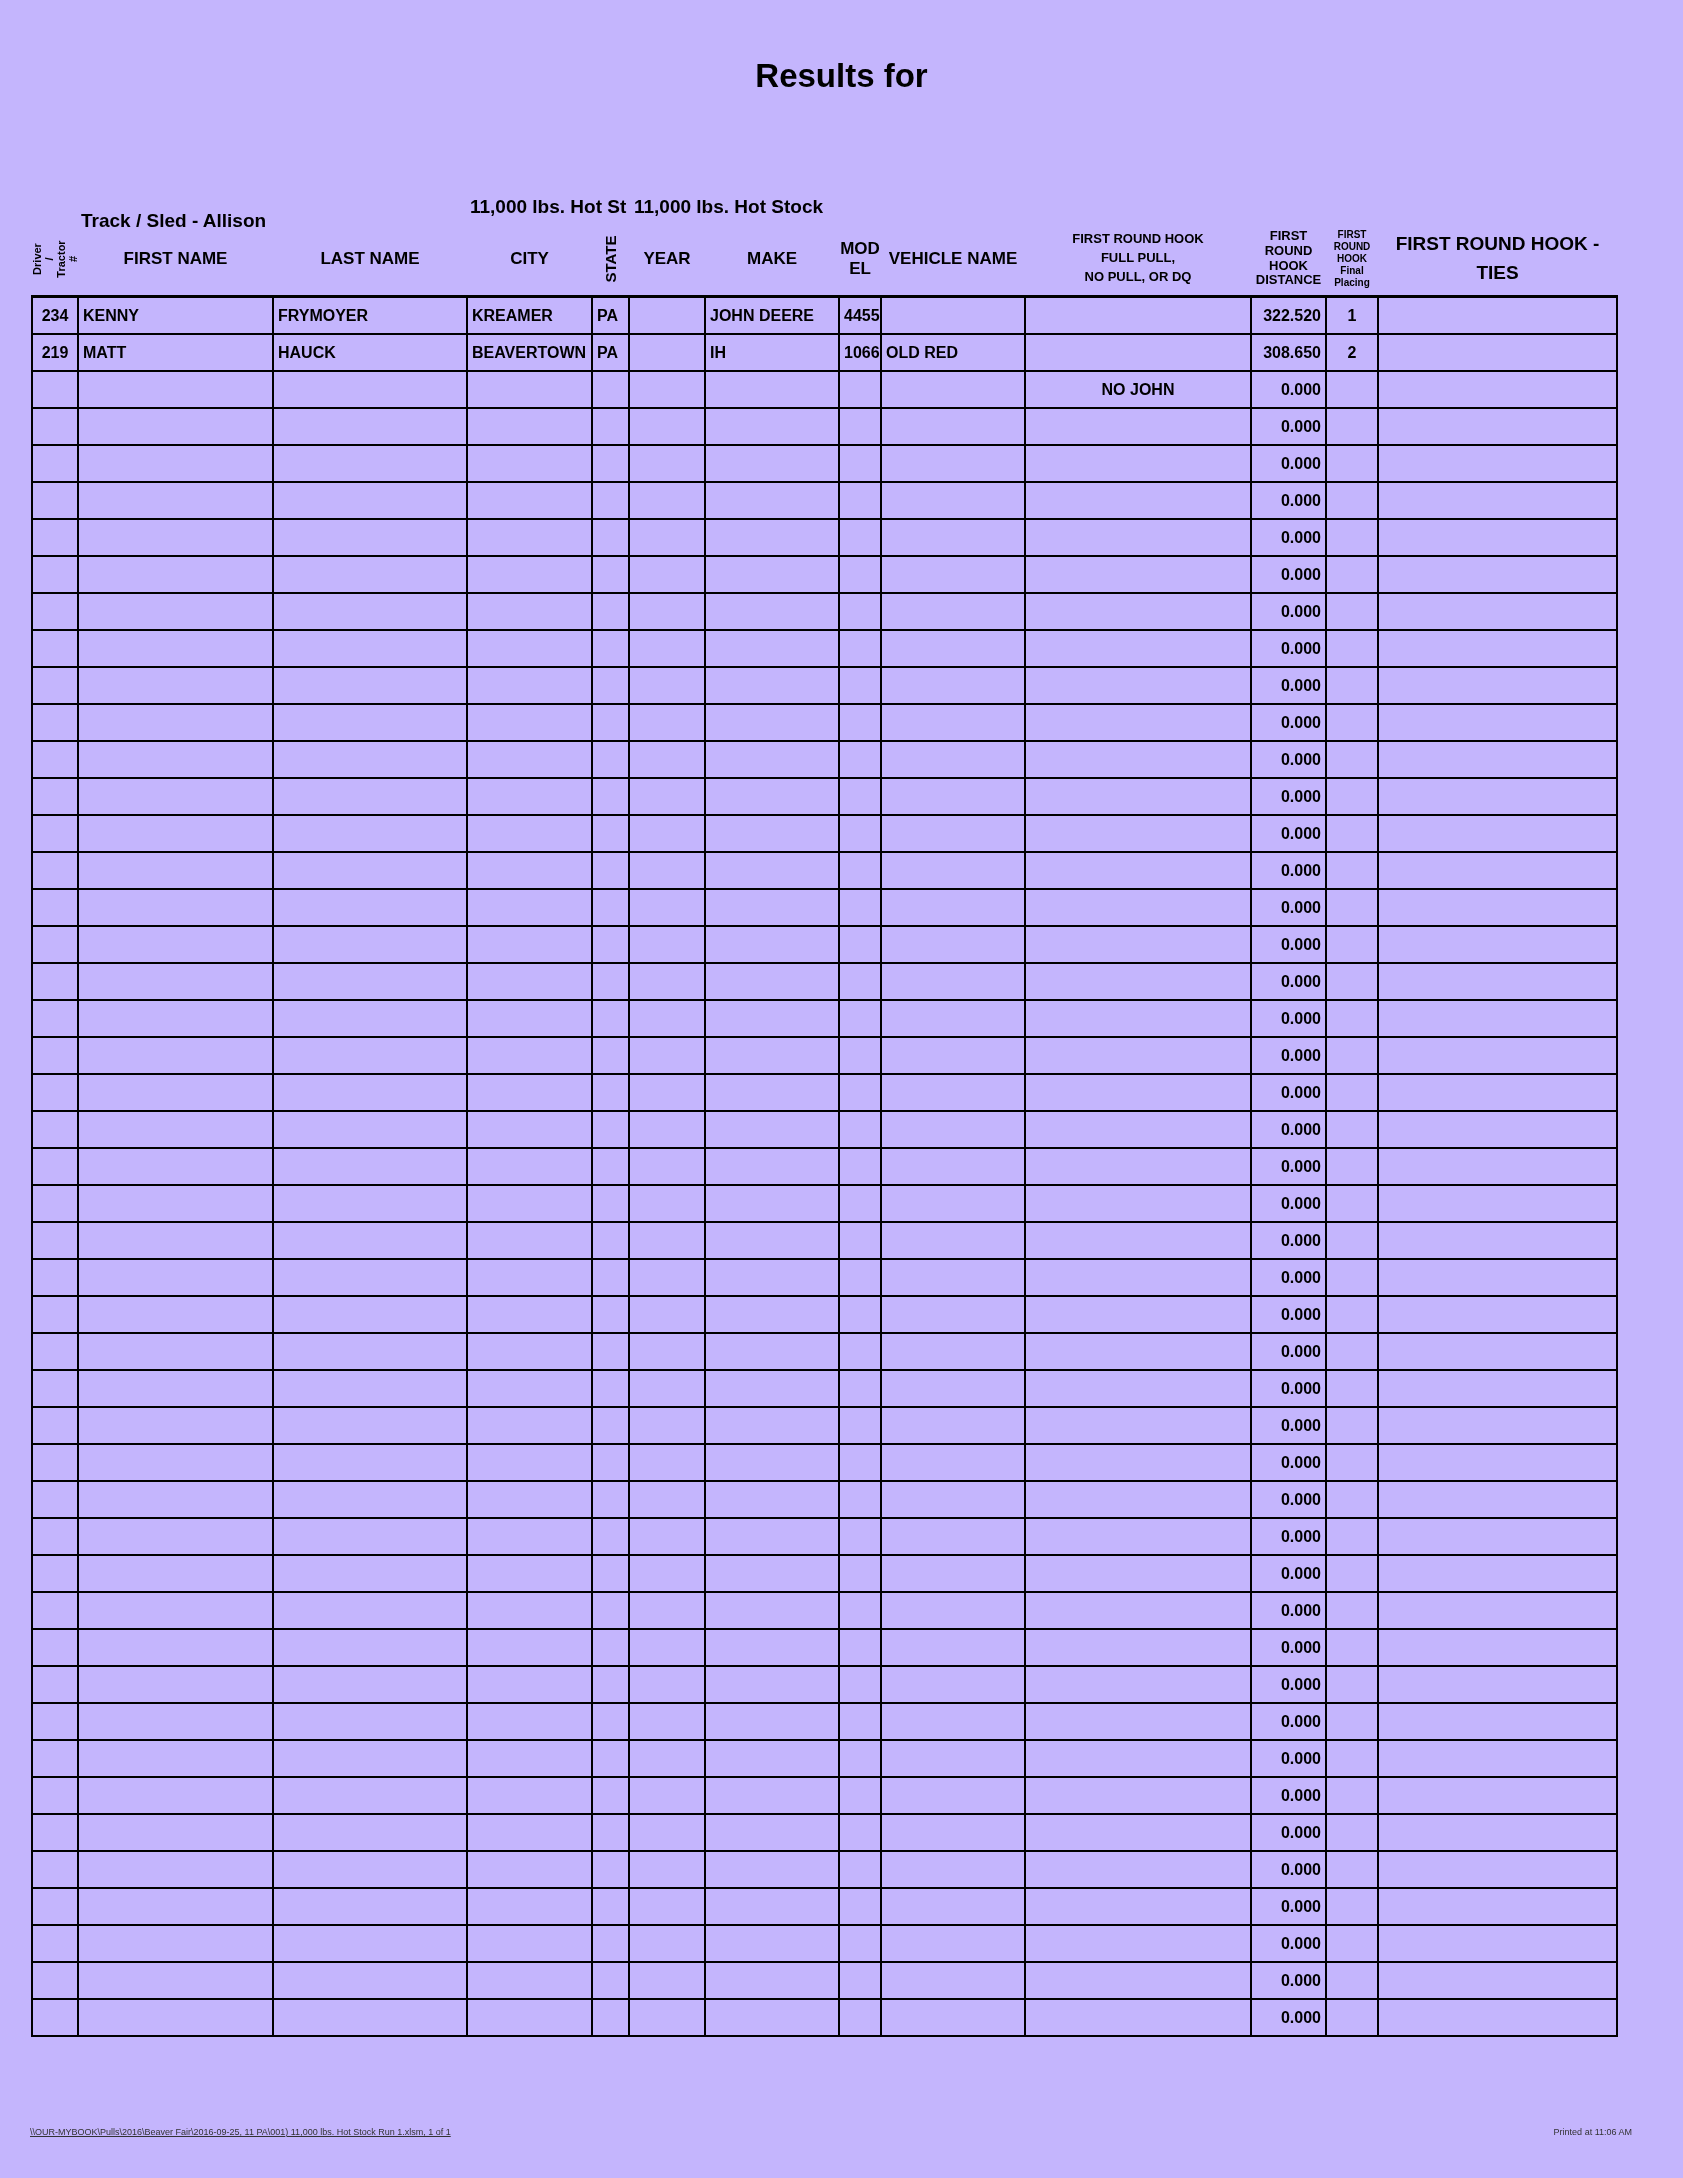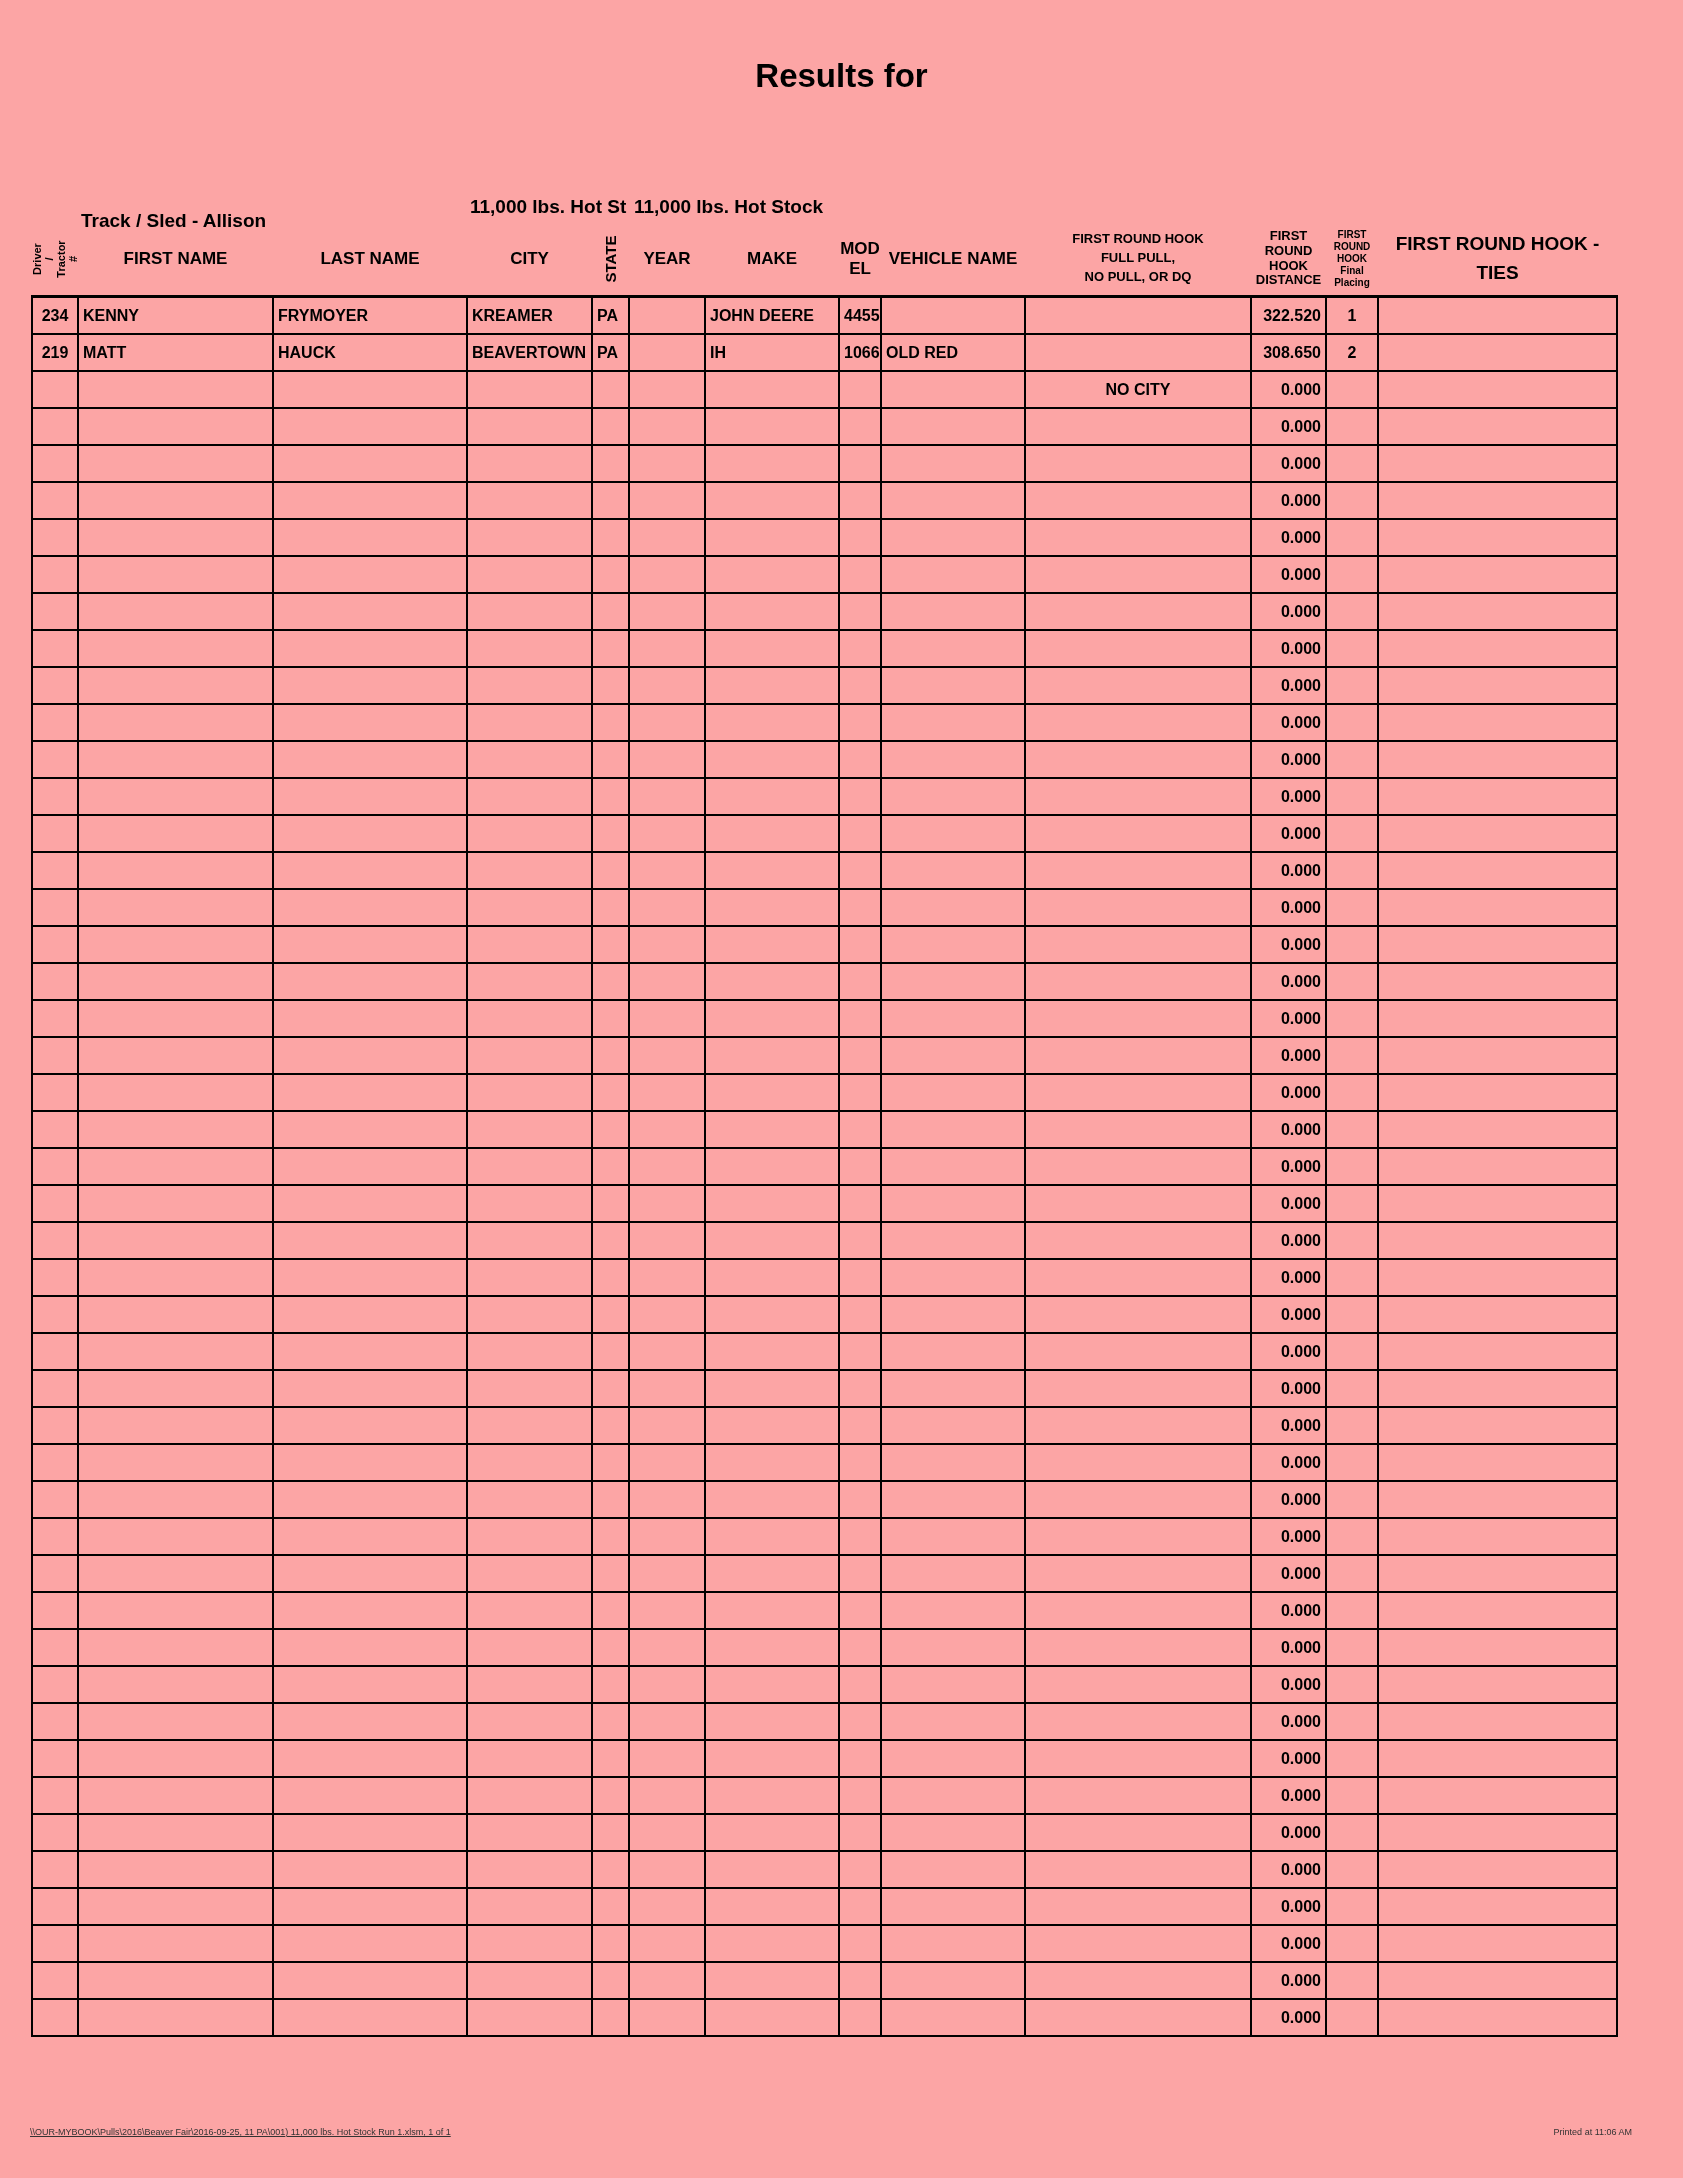--- a/index.html
+++ b/index.html
@@ -7,7 +7,7 @@
     position: relative;
     width: 1683px;
     height: 2178px;
-    background: #fca5a5;
+    background: #c4b5fd;
     font-family: "Liberation Sans", sans-serif;
     color: #000;
     overflow: hidden;

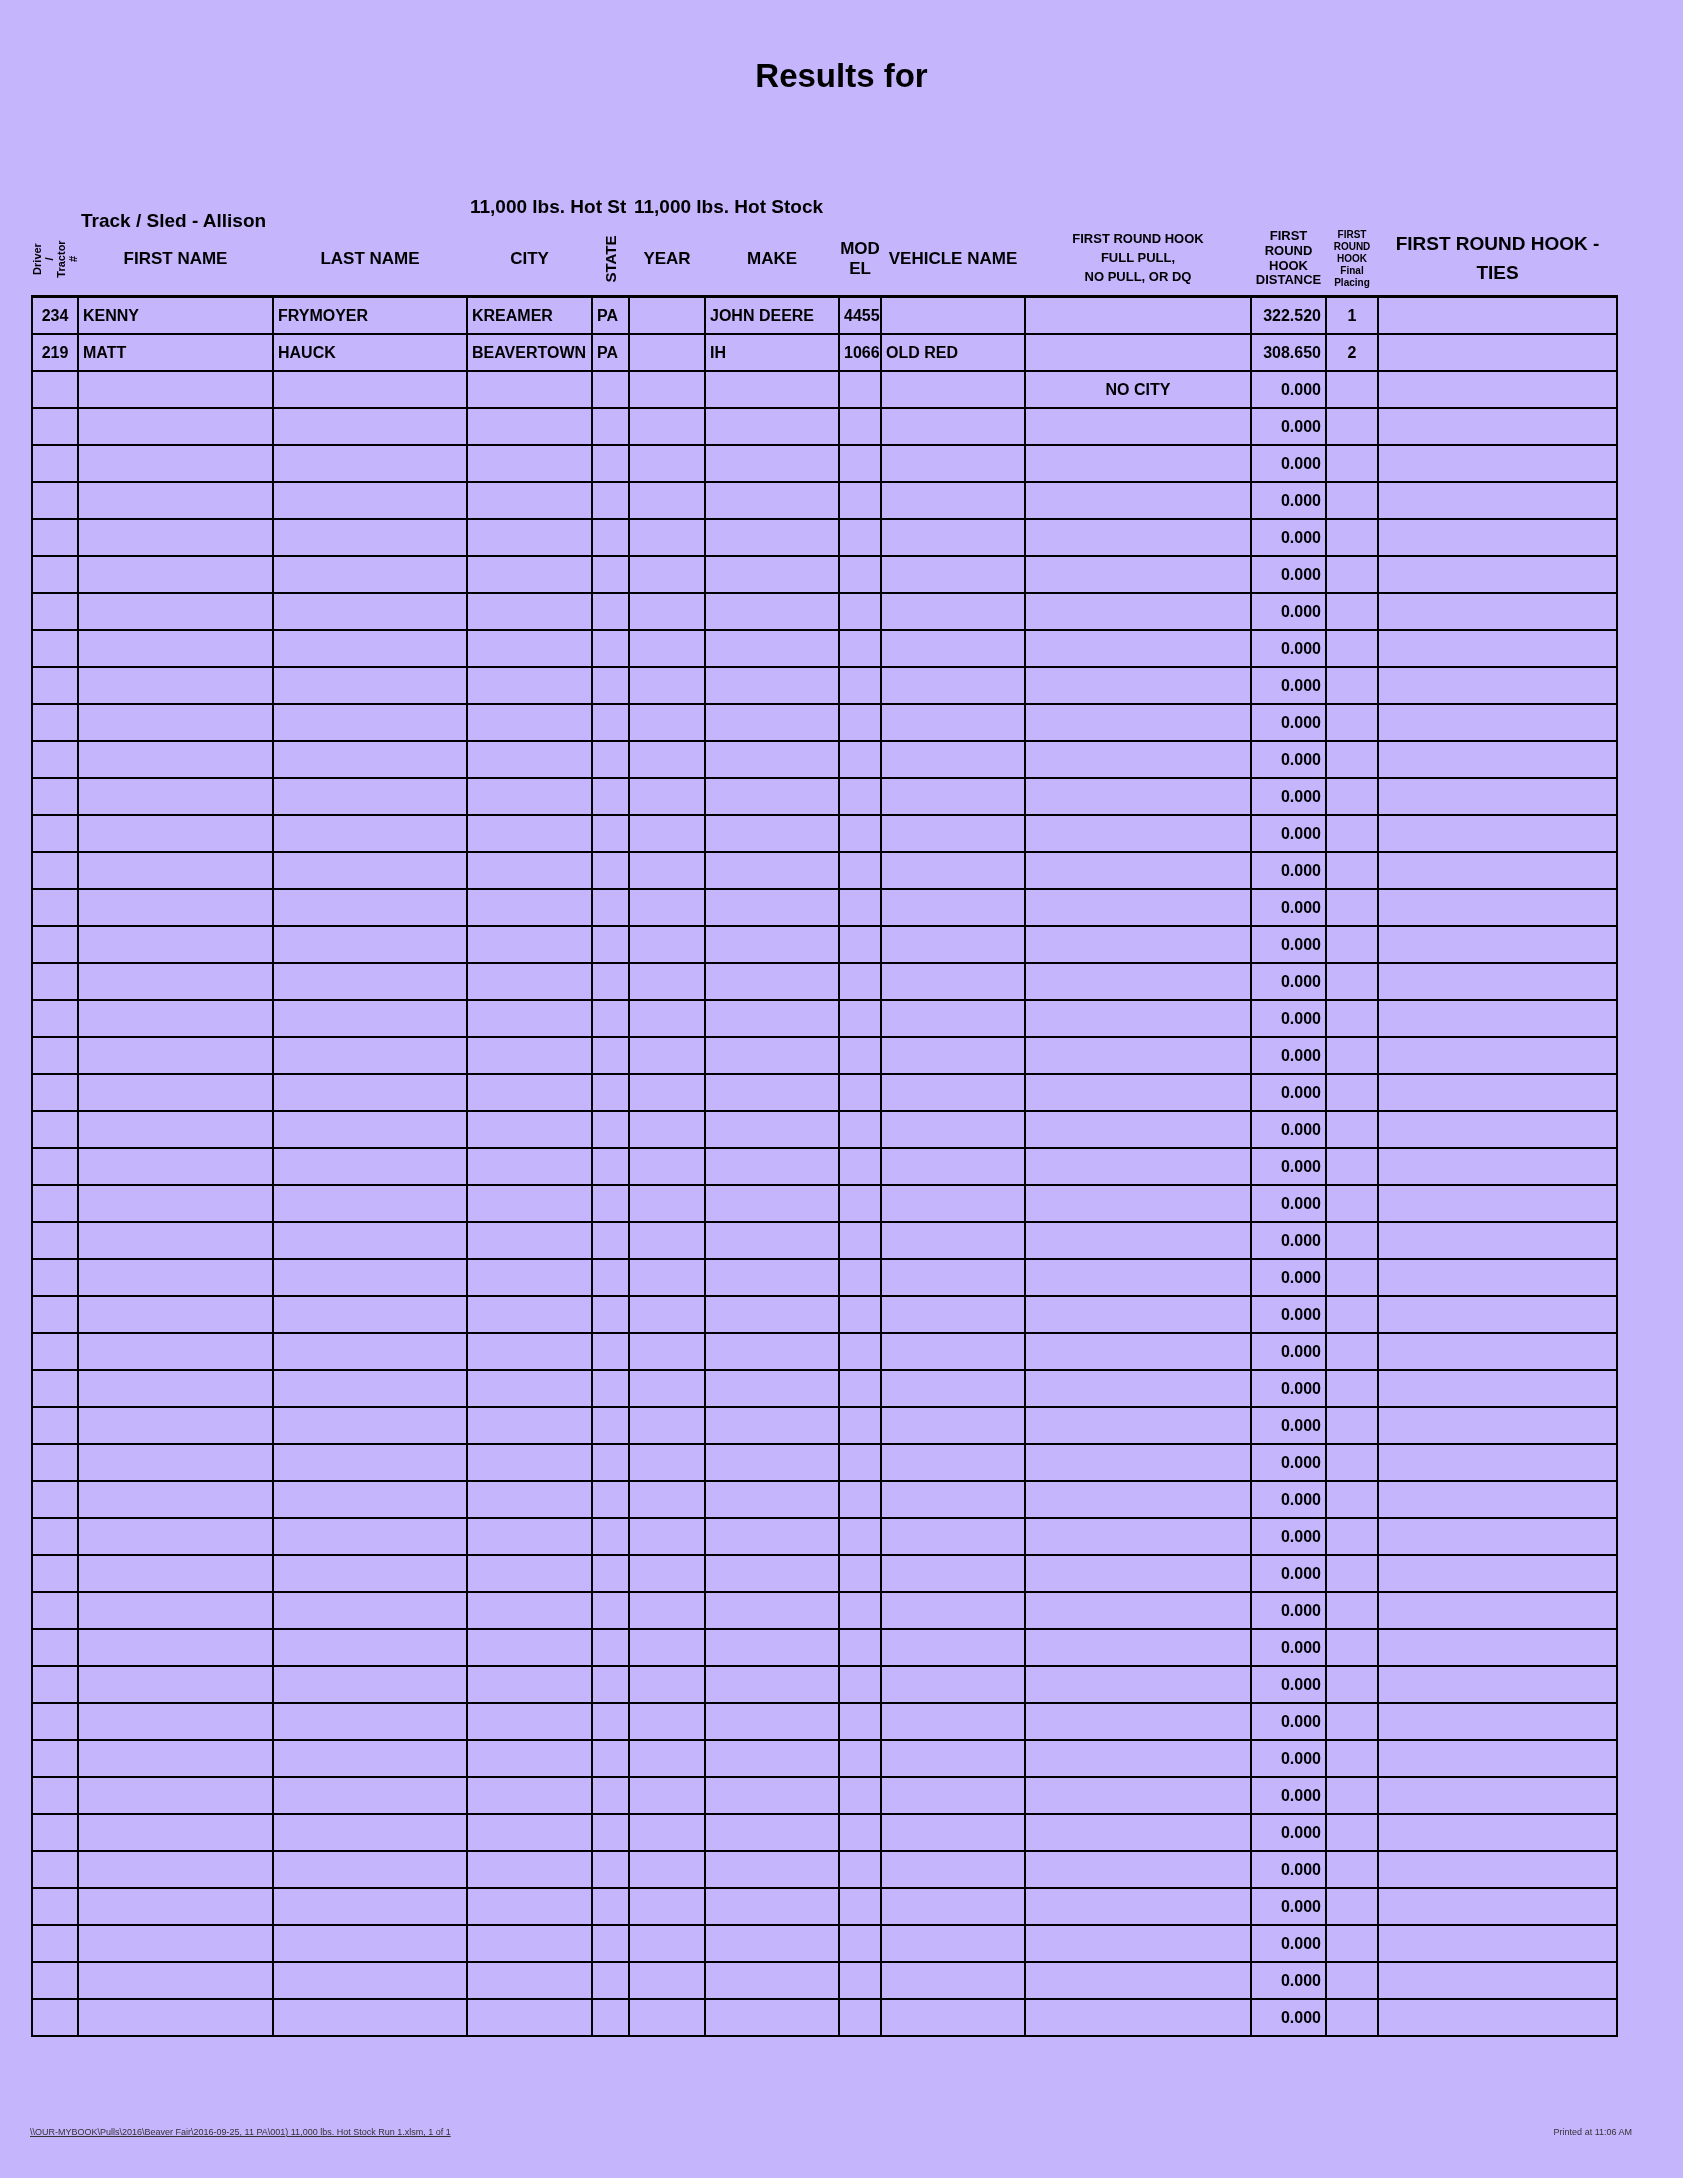--- a/index.html
+++ b/index.html
@@ -209,7 +209,7 @@
       <td class="a-left"></td>
       <td class="a-left"></td>
       <td class="a-left"></td>
-      <td class="a-center">NO CITY</td>
+      <td class="a-center">NO JOHN</td>
       <td class="a-right">0.000</td>
       <td class="a-center"></td>
       <td class="a-left"></td>

